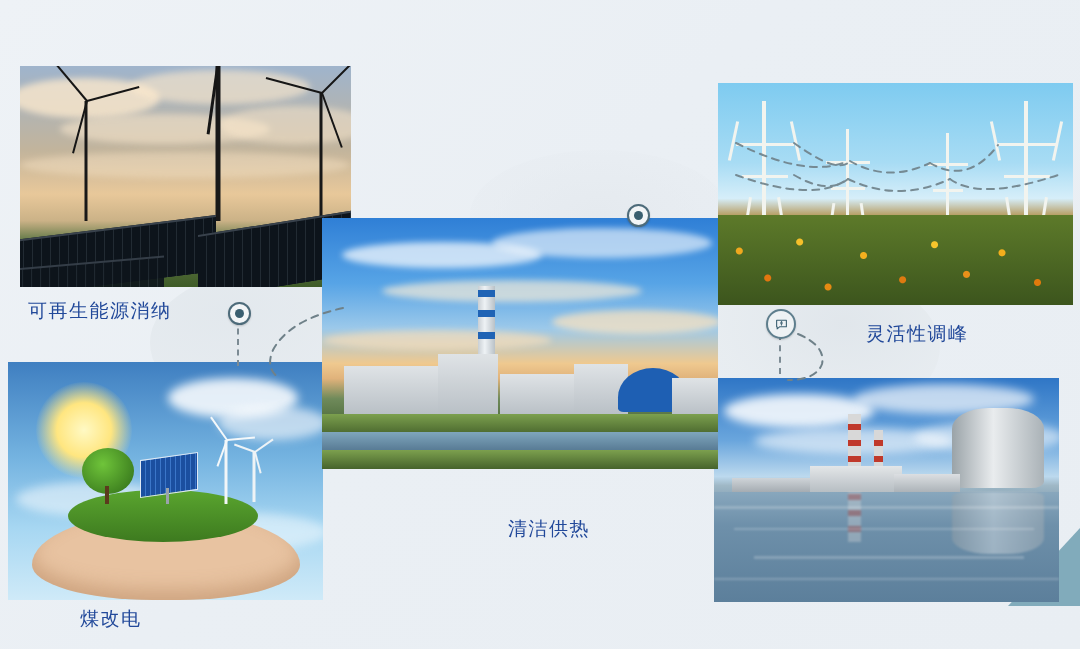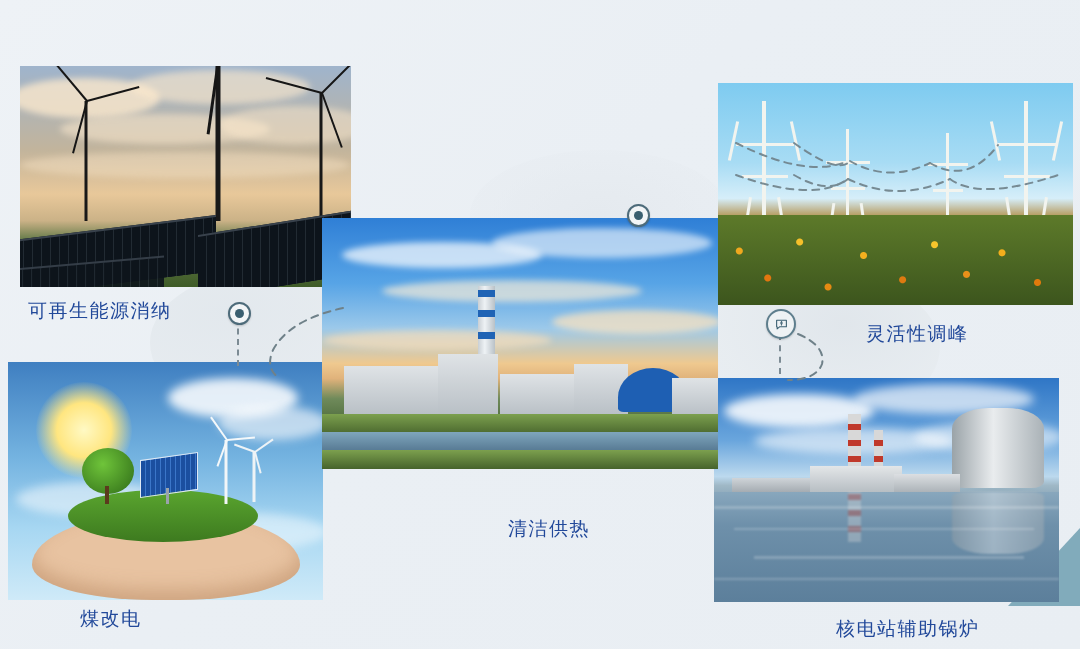--- a/index.html
+++ b/index.html
@@ -300,7 +300,6 @@
       <div class="waterstreak" style="left:0;top:200px;width:345px;height:2px;"></div>
     </div>
   </div>
-  <div class="card-label" id="label-nuclear">核电站辅助锅炉</div>
 
   <div class="dash-v" style="left:237px;top:318px;height:48px;"></div>
   <div class="node" style="left:228px;top:302px;">

